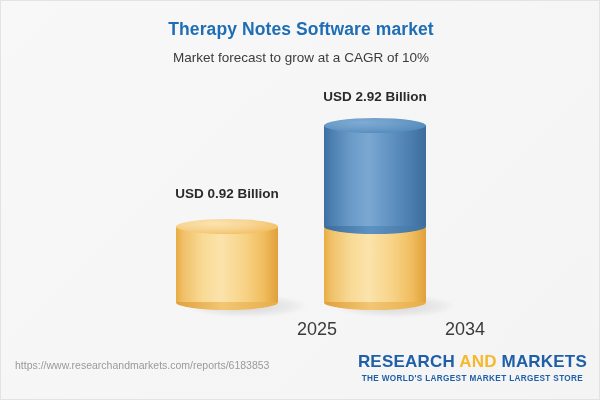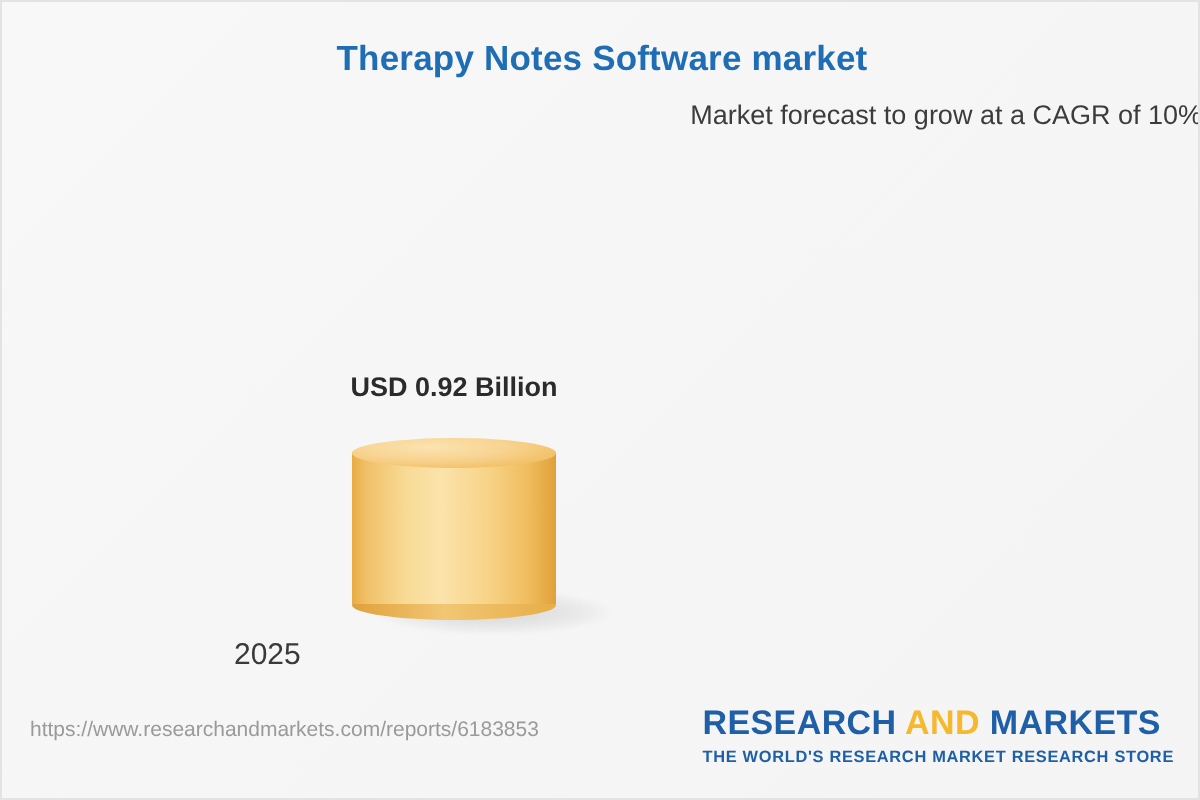--- a/index.html
+++ b/index.html
@@ -45,7 +45,6 @@
     color: #3c3c3c;
     font-weight: normal;
     line-height: 1.2;
-    text-align: right;
   }
 
   

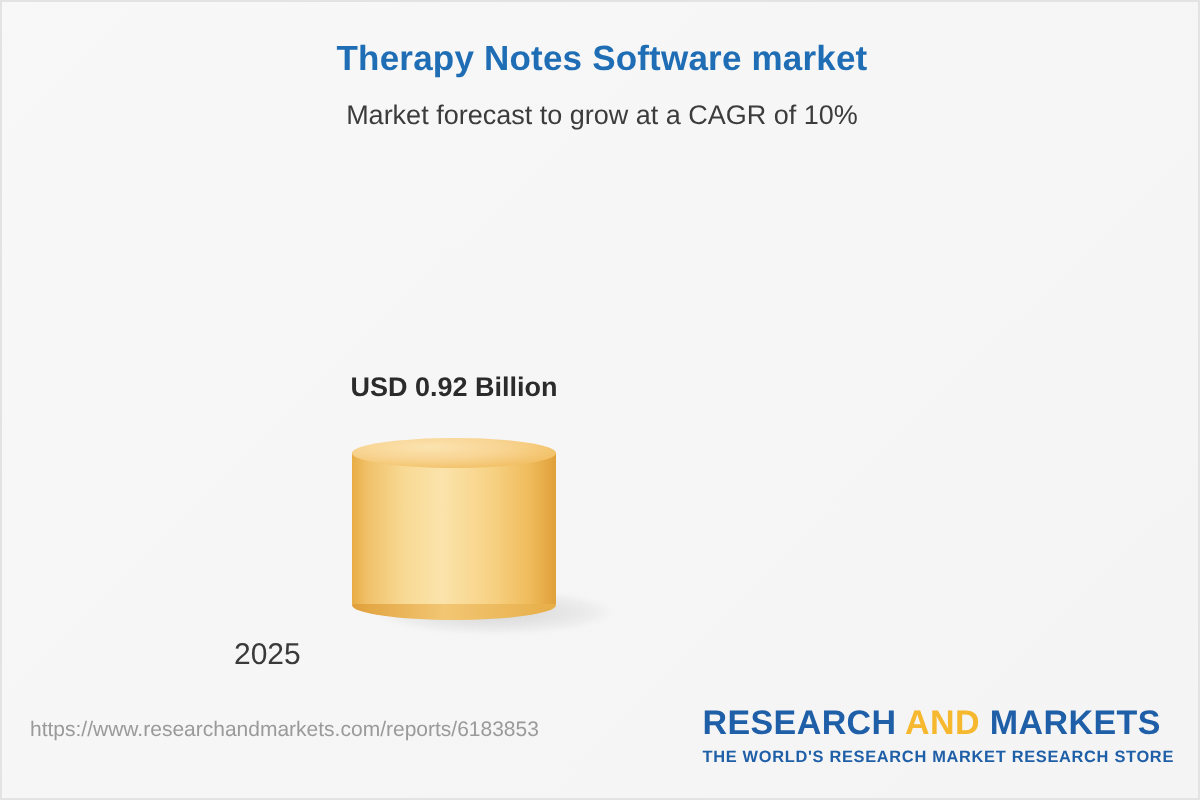--- a/index.html
+++ b/index.html
@@ -222,6 +222,27 @@
       <div class="cat-label" style="left:0; top:318px;">2025</div>
     </div>
 
+    <div class="bar-group" style="left:264px; bottom:0; width:220px; height:348px;">
+
+      <div class="value-label" style="left:0; top:88px;">USD 2.92 Billion</div>
+
+      <div class="cylinder" style="left:59px; top:117px; width:102px; height:196px;">
+        <div class="cyl-shadow" style="left:12px; top:177px; width:118px; height:22px;"></div>
+
+        <div class="seg fill-yellow" style="top:108px; width:102px; height:83px;">
+          <div class="seg-bottom-cap" style="top:69px; width:102px; height:15px;"></div>
+          <div class="seg-body" style="height:76px;"></div>
+        </div>
+
+        <div class="seg fill-blue" style="top:7px; width:102px; height:108px;">
+          <div class="seg-bottom-cap" style="top:94px; width:102px; height:15px;"></div>
+          <div class="seg-body" style="height:101px;"></div>
+          <div class="seg-top-cap" style="top:-7px; width:102px; height:15px;"></div>
+        </div>
+      </div>
+
+      <div class="cat-label" style="left:0; top:318px;">2034</div>
+    </div>
 
   </div>
 

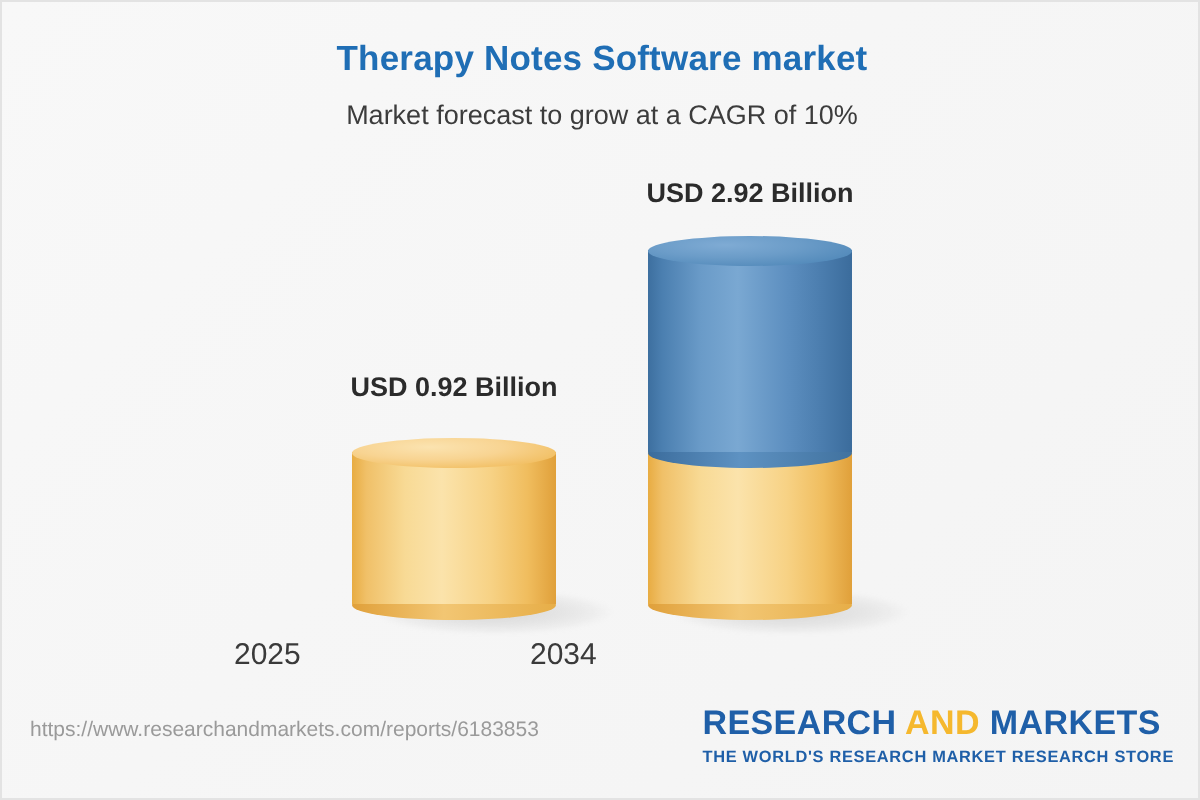--- a/index.html
+++ b/index.html
@@ -76,8 +76,8 @@
   .cat-label {
     position: absolute;
     width: 220px;
-    text-align: left;
-    font-size: 15px;
+    text-align: right;
+    font-size: 18px;
     color: #3a3a3a;
     white-space: nowrap;
   }

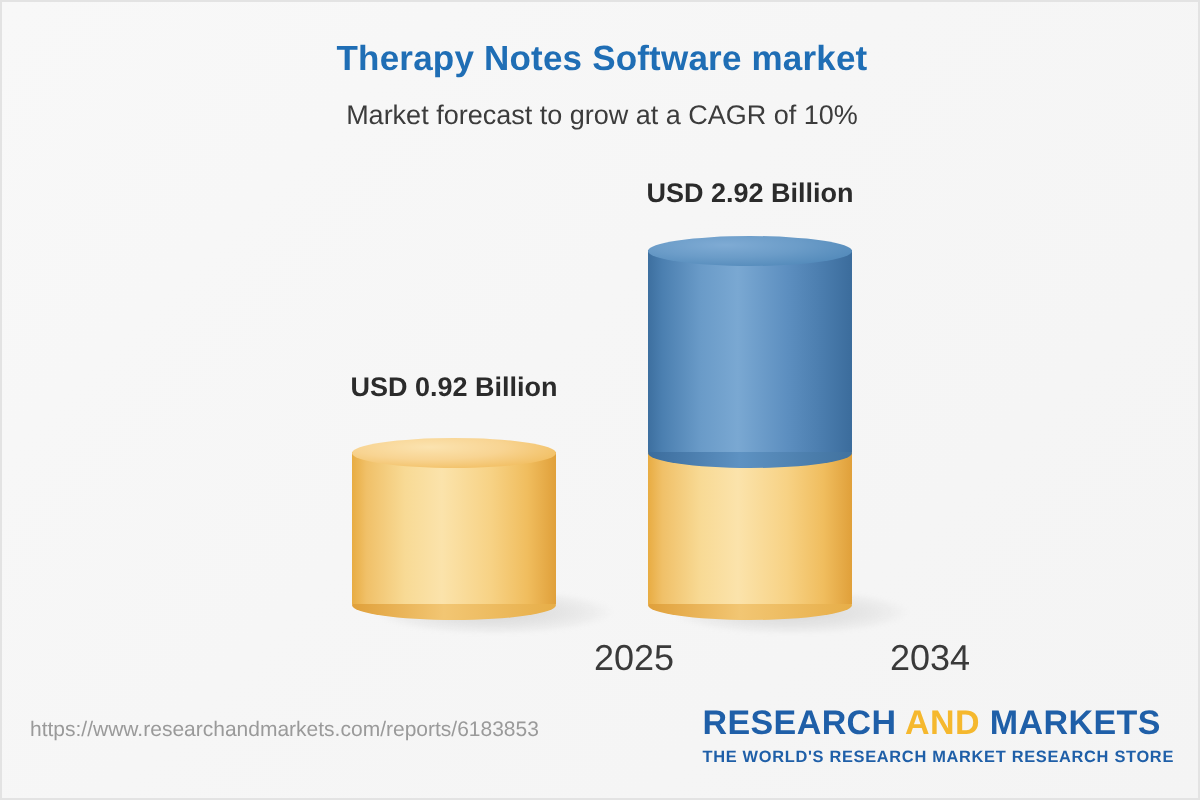--- a/index.html
+++ b/index.html
@@ -172,7 +172,7 @@
     position: absolute;
     right: 14px;
     top: 5px;
-    text-align: left;
+    text-align: center;
   }
   .logo-main {
     font-size: 17px;

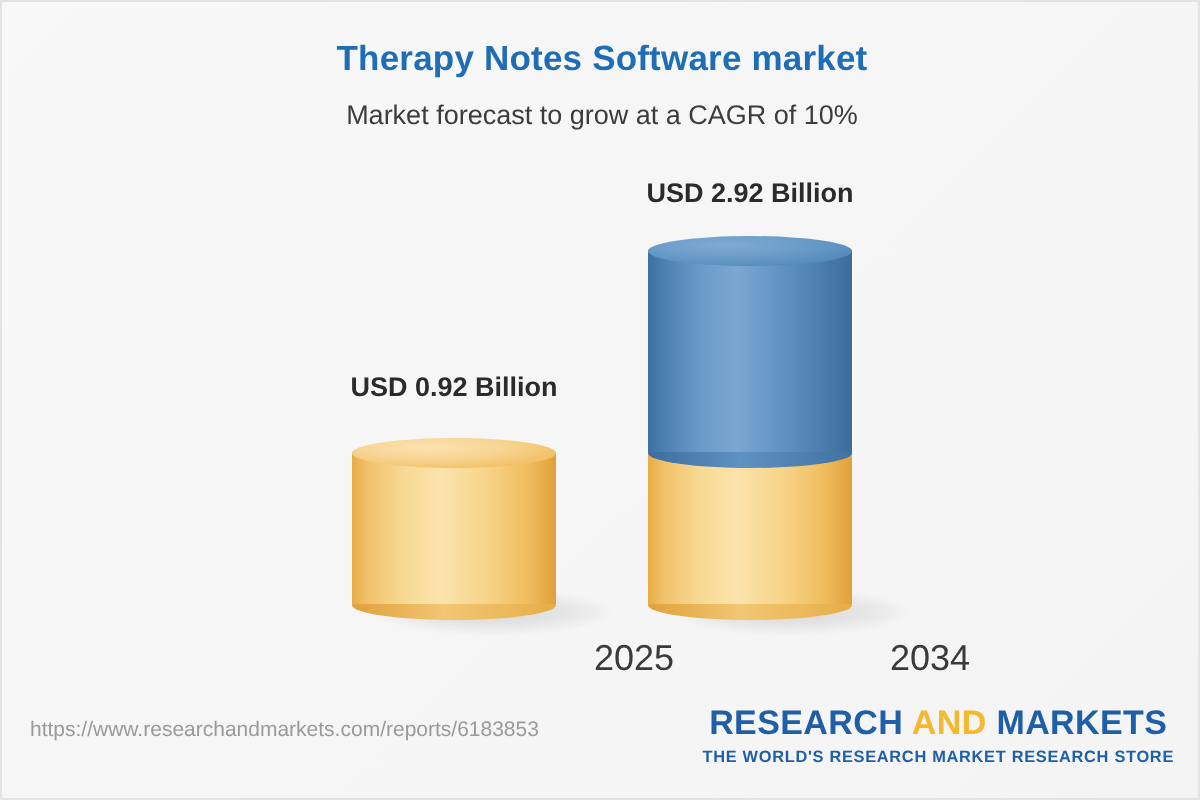--- a/index.html
+++ b/index.html
@@ -251,7 +251,7 @@
 
     <div class="logo">
       <div class="logo-main"><span>RESEARCH </span><span class="logo-and">AND</span><span> MARKETS</span></div>
-      <div class="logo-tag">THE WORLD'S RESEARCH MARKET RESEARCH STORE</div>
+      <div class="logo-tag">THE WORLD'S LARGEST MARKET LARGEST STORE</div>
     </div>
   </div>
 

